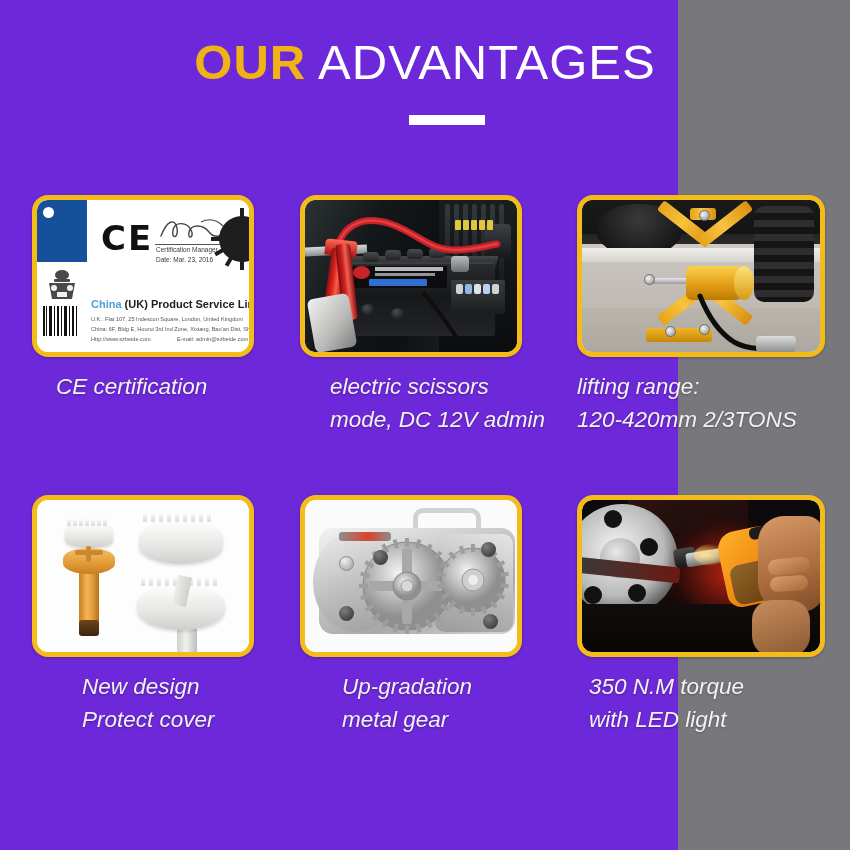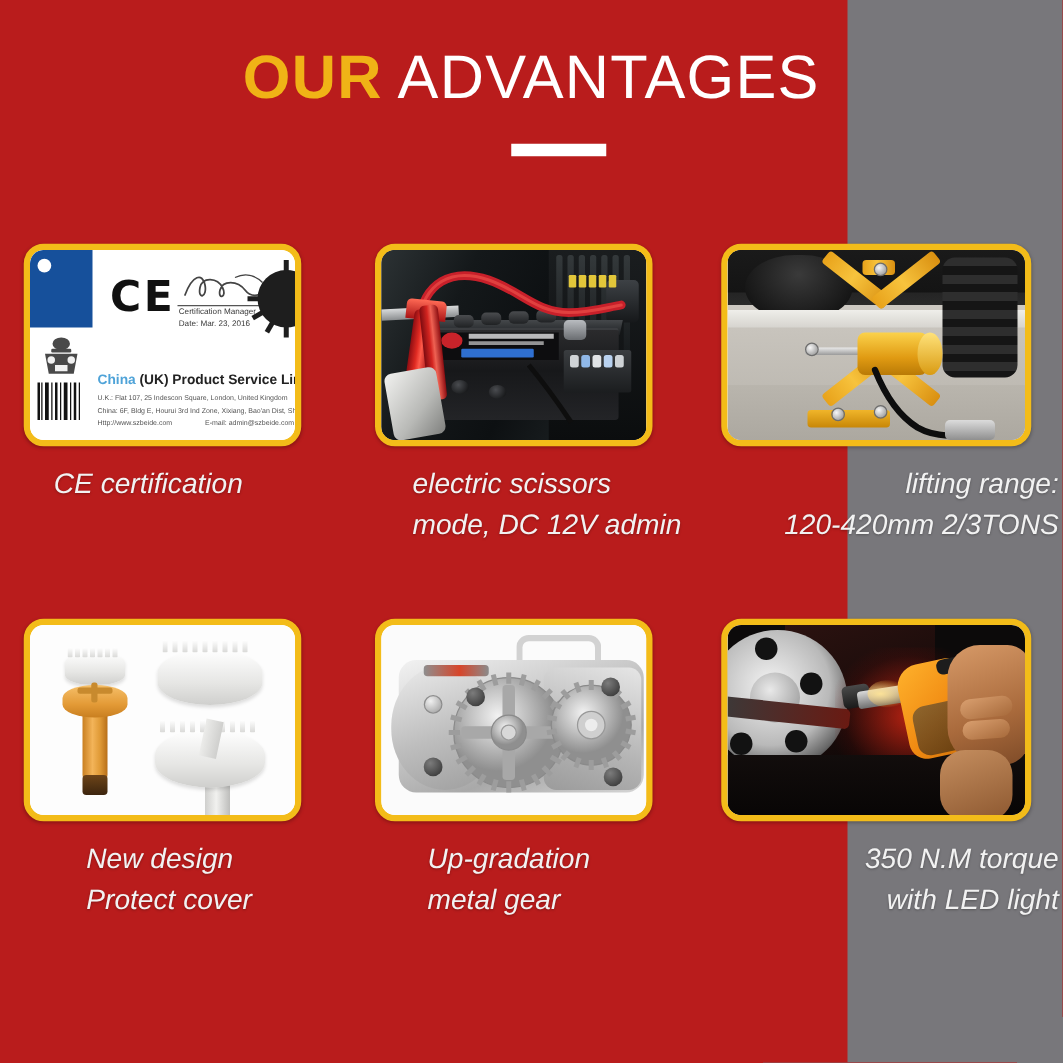--- a/index.html
+++ b/index.html
@@ -8,7 +8,7 @@
     background:#78777b;
     font-family:"Liberation Sans","DejaVu Sans",sans-serif;
   }
-  .page{position:relative;width:678px;height:850px;background:#b91c1c;}
+  .page{position:relative;width:678px;height:850px;background:#6d28d9;}
 
   
   .header{position:absolute;left:0;top:36px;width:850px;text-align:center;}

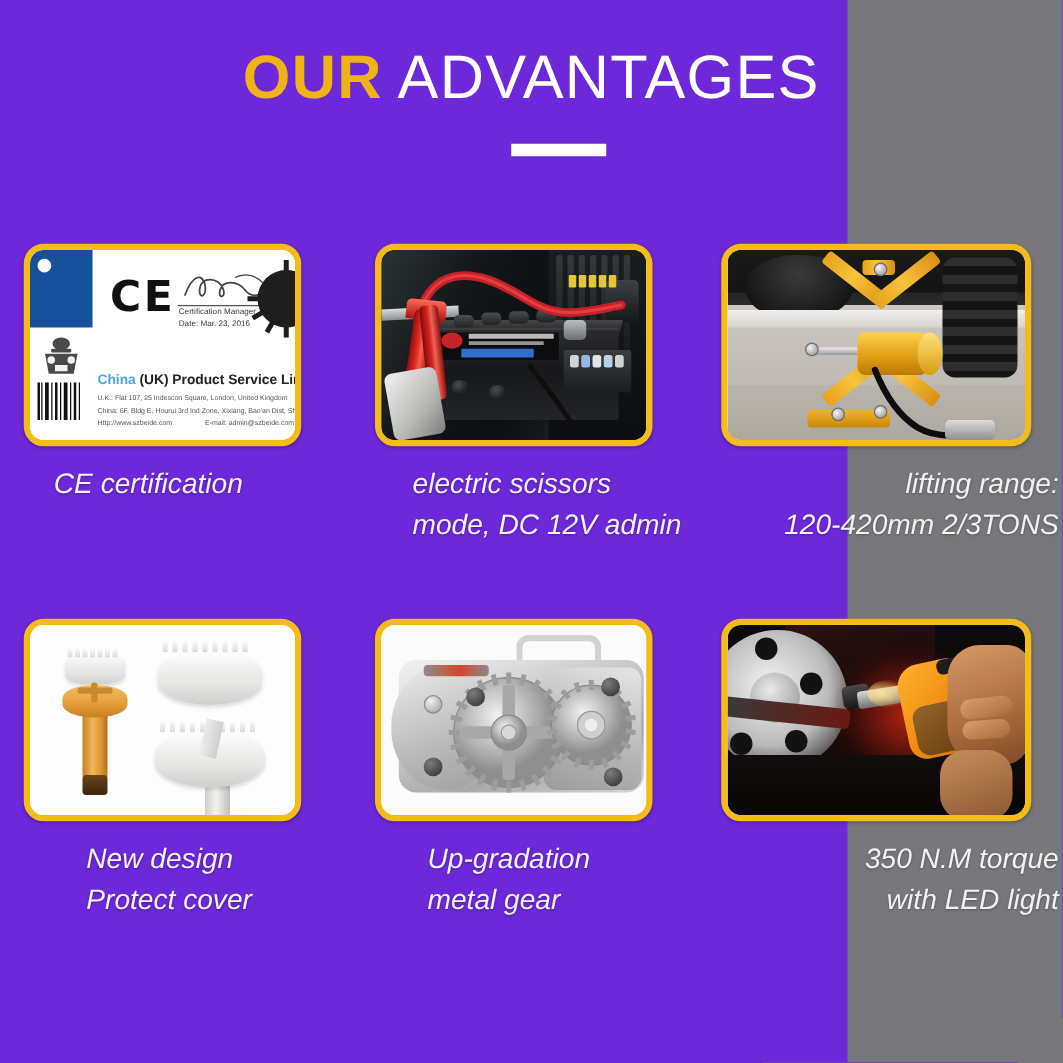--- a/index.html
+++ b/index.html
@@ -26,7 +26,7 @@
   .grid{position:absolute;left:0;top:195px;width:850px;}
   .row{position:relative;height:300px;}
   .cell{position:absolute;top:0;width:270px;}
-  .c0{left:19px;}
+  .c0{left:32px;}
   .c1{left:300px;}
   .c2{left:577px;text-align:right;}
 

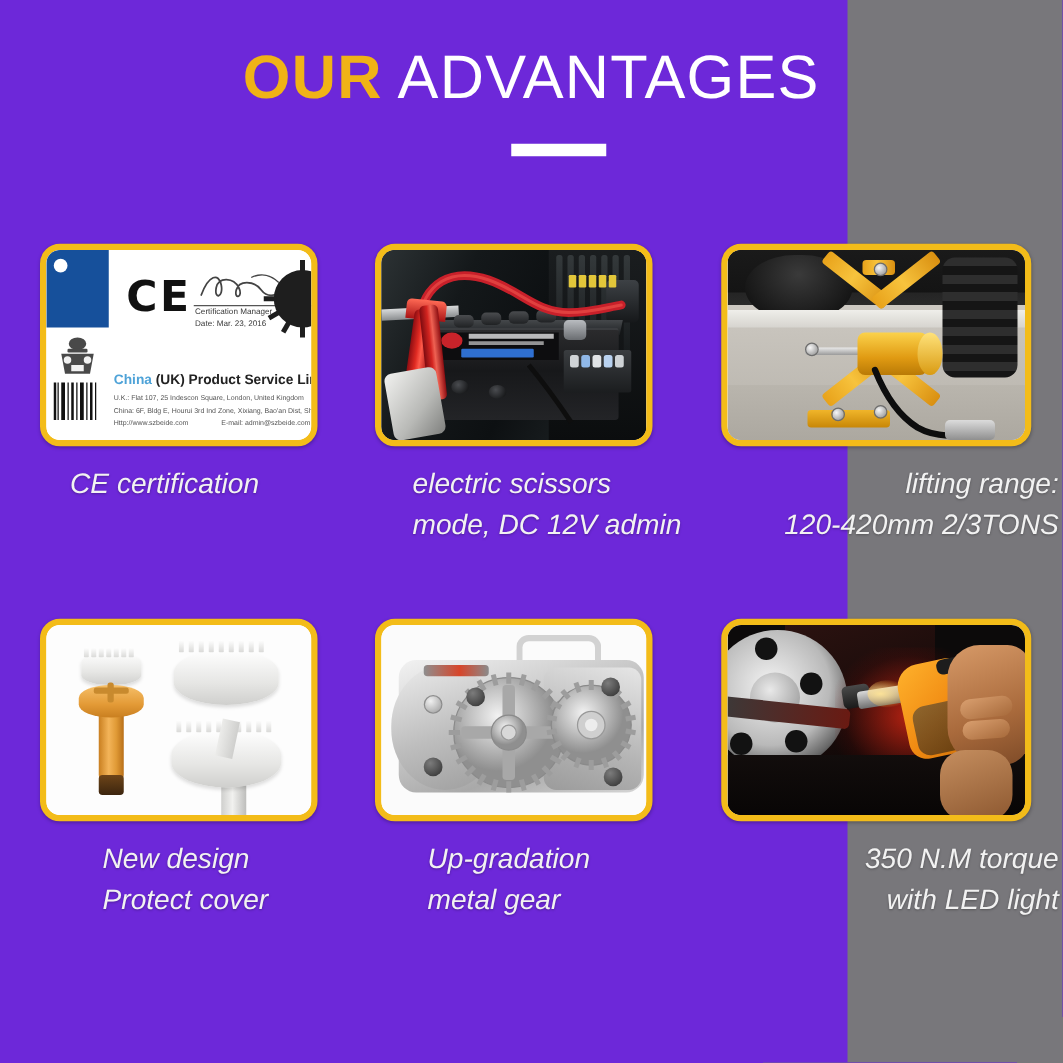--- a/index.html
+++ b/index.html
@@ -28,7 +28,7 @@
   .cell{position:absolute;top:0;width:270px;}
   .c0{left:32px;}
   .c1{left:300px;}
-  .c2{left:577px;text-align:right;}
+  .c2{left:577px;}
 
   .card{
     position:relative;

